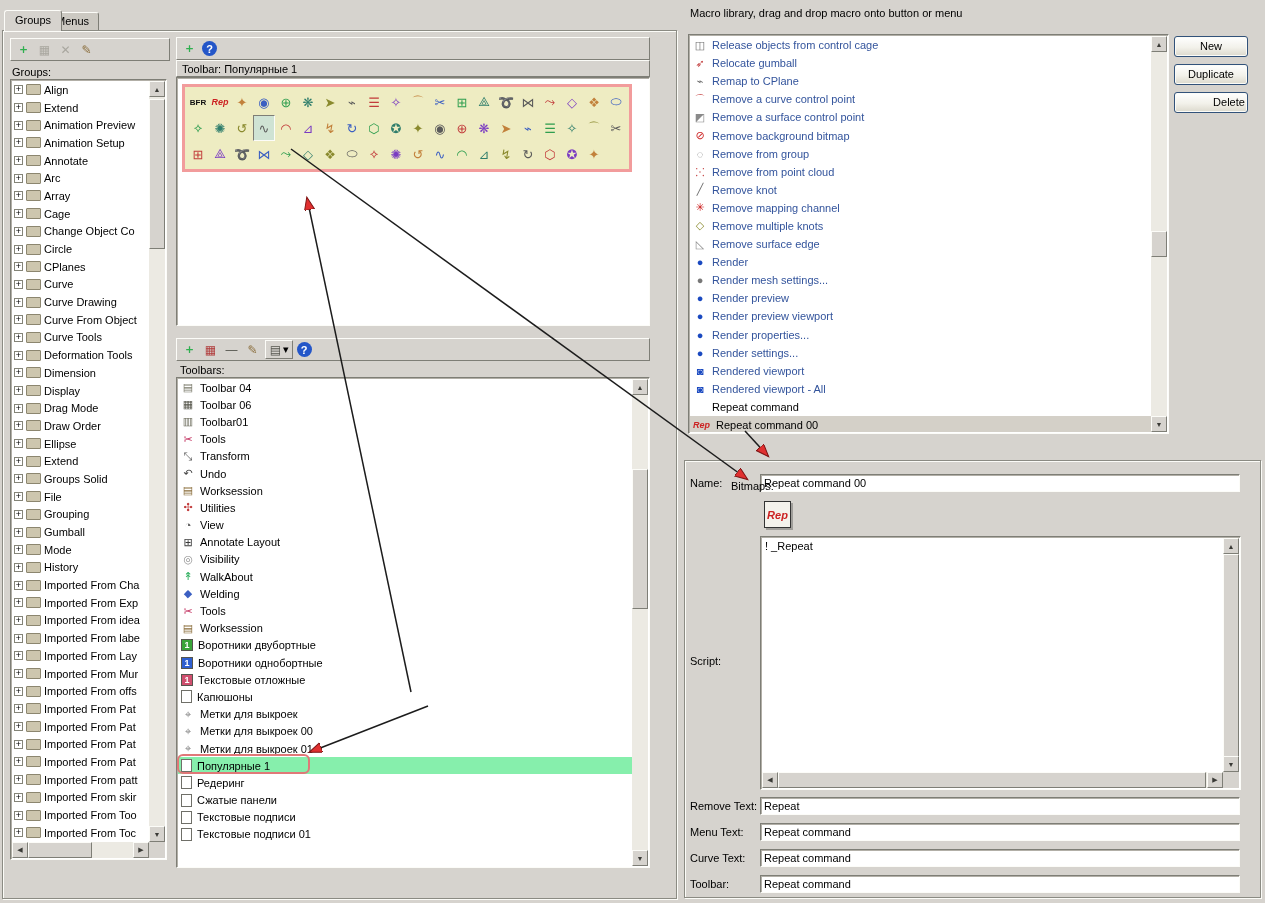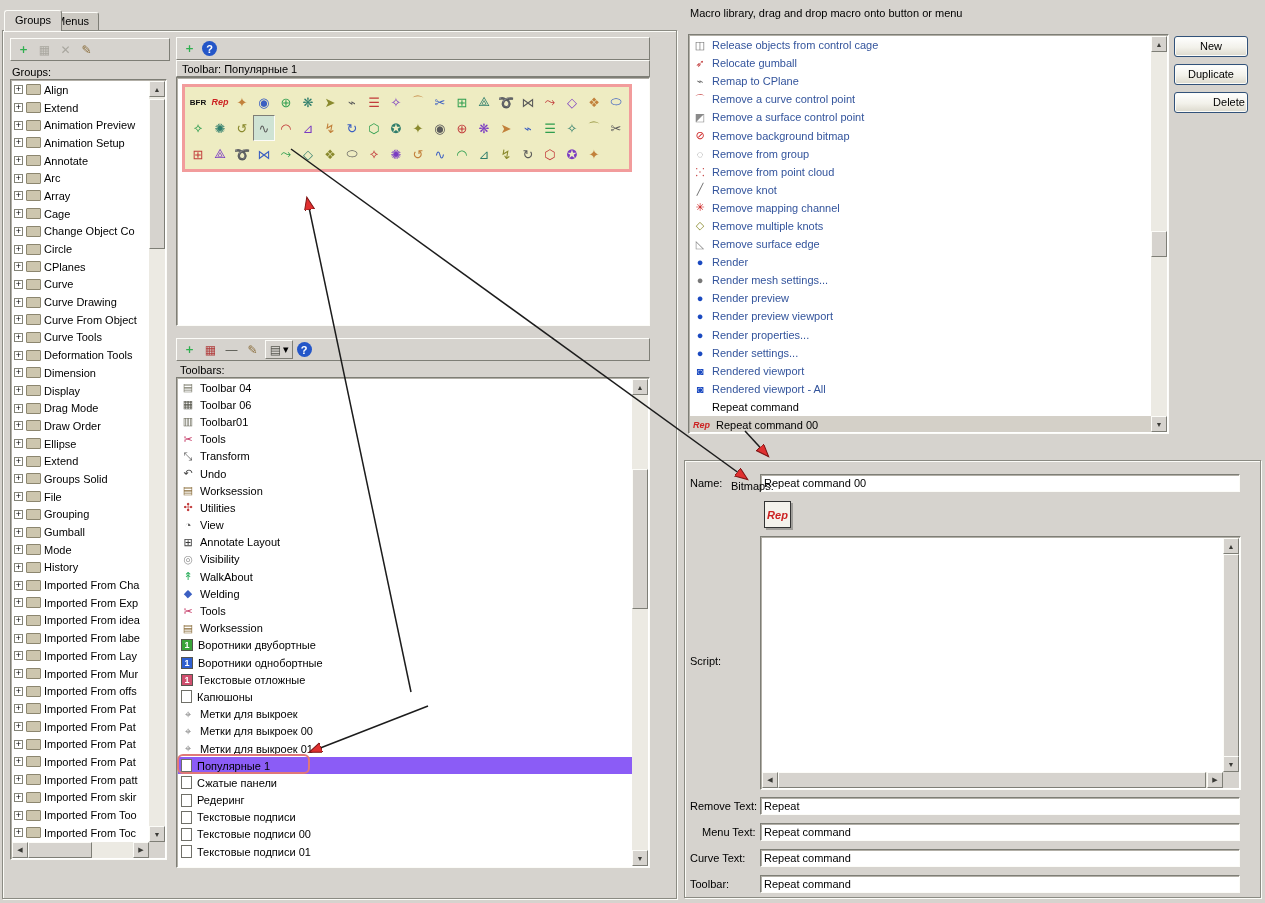--- a/index.html
+++ b/index.html
@@ -673,6 +673,7 @@
 <div id="bitmap-btn" class="abs">Rep</div>
 <div id="lb-script" class="abs plabel">Script:</div>
 <div id="script-box" class="abs sunken">
+  <div id="script-text">! _Repeat</div>
   <div class="vscroll" style="bottom:17px">
     <div class="sb sb-up">▲</div>
     <div class="sb sb-thumb" style="top:16px;height:203px"></div>

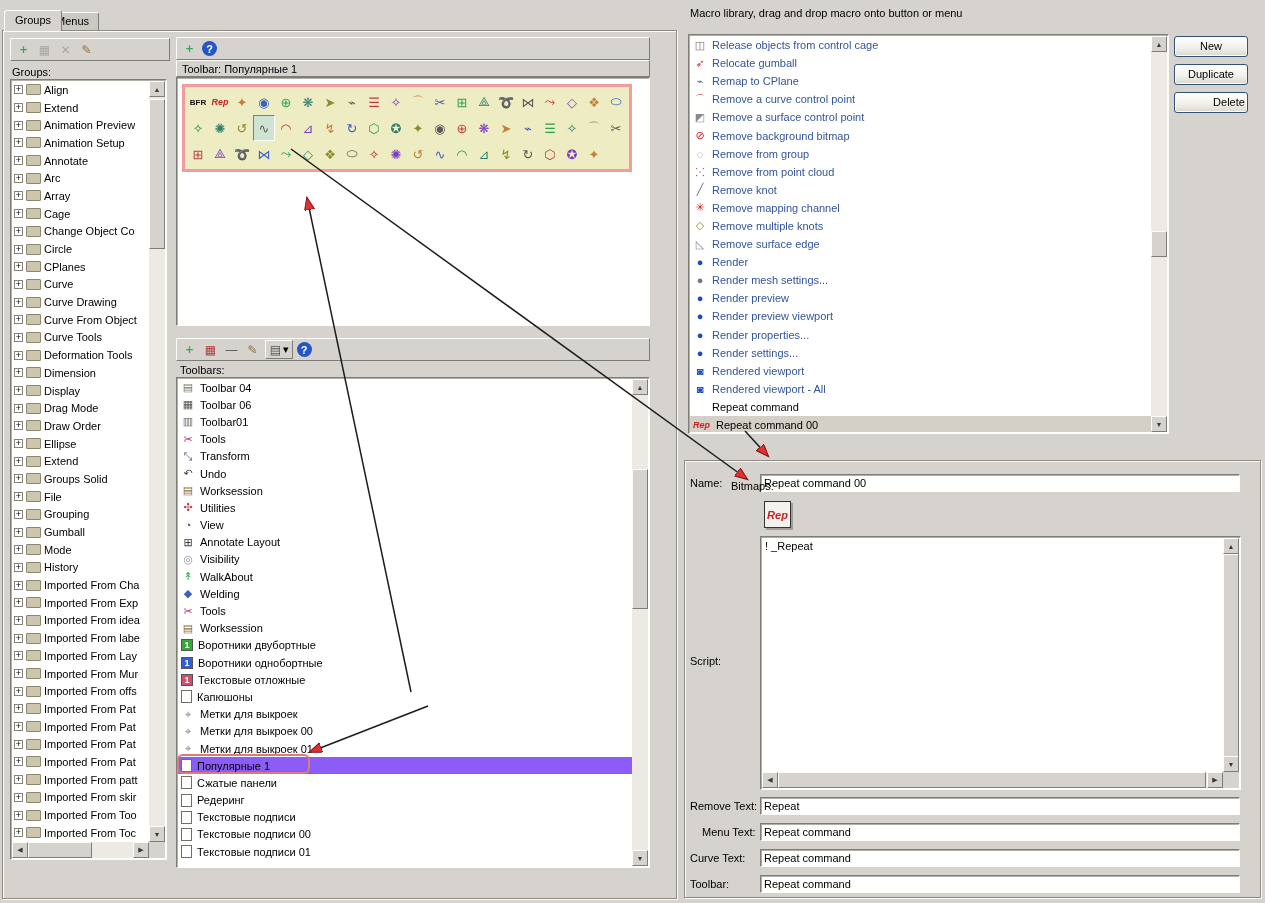--- a/index.html
+++ b/index.html
@@ -74,7 +74,7 @@
   #toolbars-list-box { left:176px; top:377px; width:474px; height:491px; }
   #toolbars-list { position:absolute; left:1px; top:1px; right:17px; bottom:1px; overflow:hidden; background:#fff; }
   .t-row { height:17.2px; display:flex; align-items:center; gap:5px; padding-left:3px; white-space:nowrap; overflow:hidden; }
-  .t-row.sel { background:#8b5cf6; }
+  .t-row.sel { background:#86efac; }
   .page-ico { flex:none; width:11px; height:13px; background:#fff; border:1px solid #6f6f68; }
   .box1 { flex:none; width:12px; height:12px; color:#fff; font-size:9px; font-weight:bold; text-align:center; line-height:11px; border:1px solid #55554e; }
   .gly { flex:none; width:14px; text-align:center; font-size:11px; }

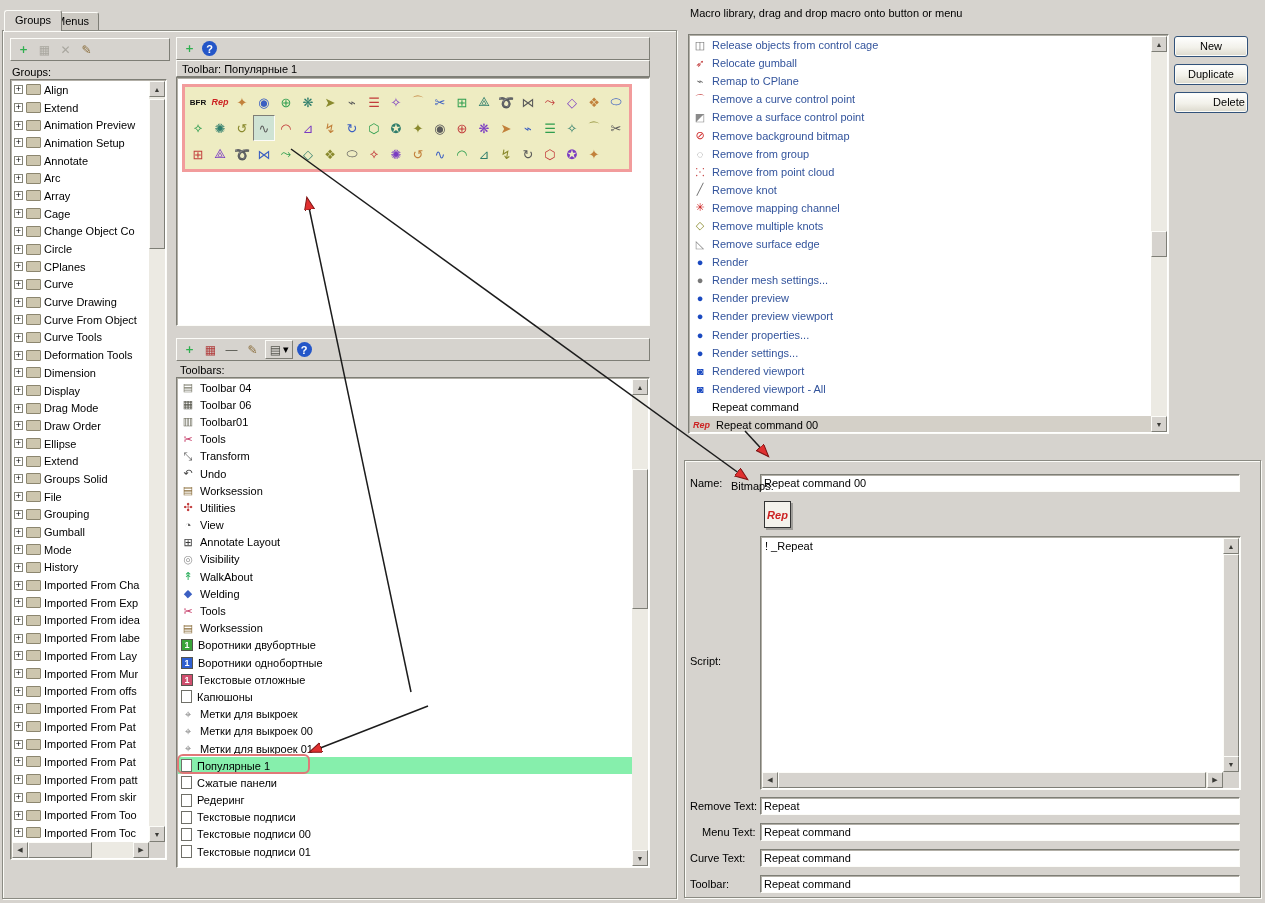--- a/index.html
+++ b/index.html
@@ -537,11 +537,11 @@
       </div>
       <div class="t-row">
         <span class="page-ico"></span>
+        <span>Редеринг</span>
+      </div>
+      <div class="t-row">
+        <span class="page-ico"></span>
         <span>Сжатые панели</span>
-      </div>
-      <div class="t-row">
-        <span class="page-ico"></span>
-        <span>Редеринг</span>
       </div>
       <div class="t-row">
         <span class="page-ico"></span>

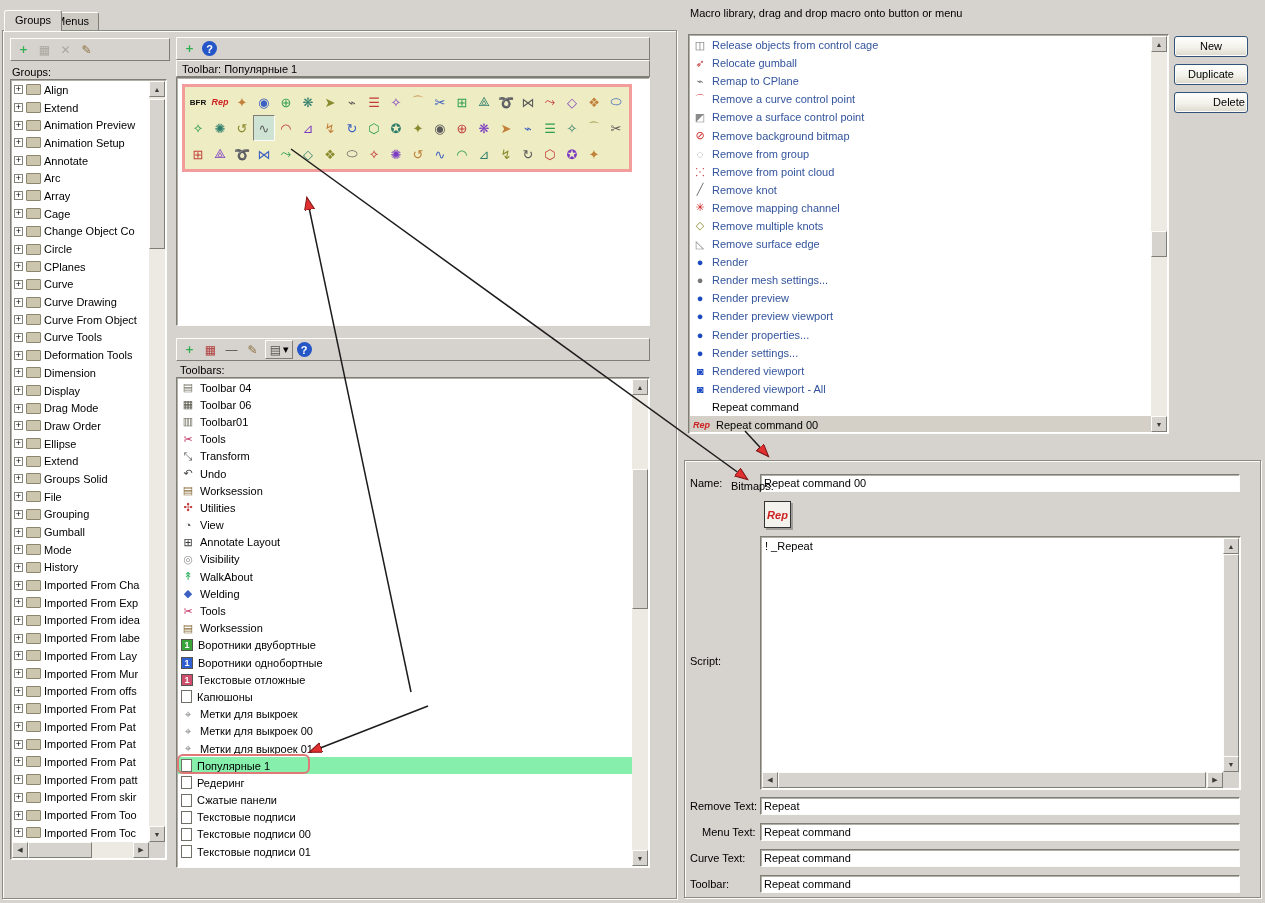--- a/index.html
+++ b/index.html
@@ -549,10 +549,6 @@
       </div>
       <div class="t-row">
         <span class="page-ico"></span>
-        <span>Текстовые подписи 00</span>
-      </div>
-      <div class="t-row">
-        <span class="page-ico"></span>
         <span>Текстовые подписи 01</span>
       </div>
     </div>

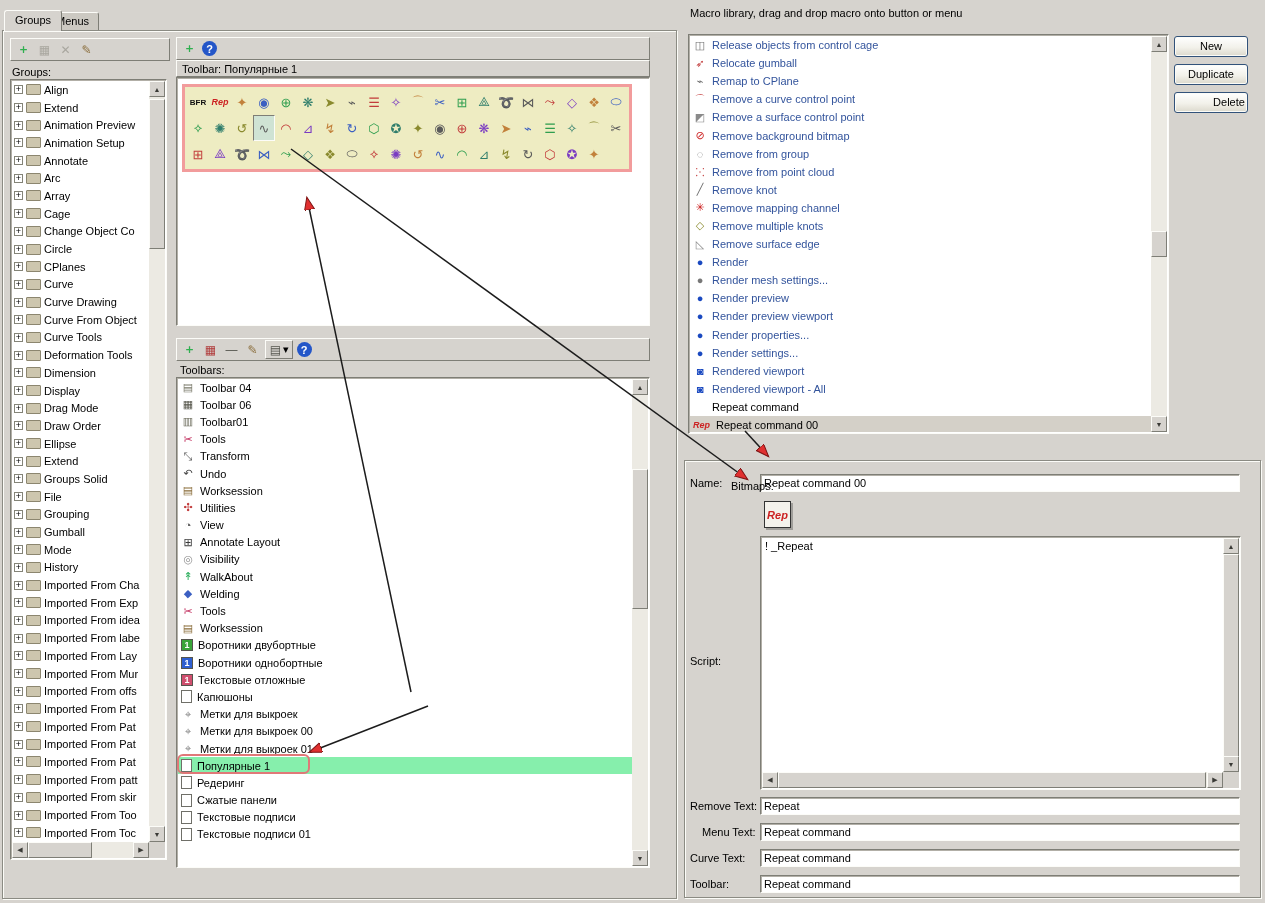--- a/index.html
+++ b/index.html
@@ -97,7 +97,7 @@
   #props-box { left:684px; top:460px; width:577px; height:438px; }
   .plabel { left:690px; }
   #lb-name { top:477px; } #lb-bitmaps { top:480px;padding-left:41px; } #lb-script { top:655px; }
-  #lb-btntext { top:800px; } #lb-menutext { top:826px;margin-left:12px; } #lb-helptext { top:852px; } #lb-tooltip { top:878px; }
+  #lb-btntext { top:800px; } #lb-menutext { top:826px; } #lb-helptext { top:852px; } #lb-tooltip { top:878px; }
   .field { left:760px; width:480px; height:18px; line-height:16px; background:#fff; padding:0 3px;
     border:1px solid; border-color:#7e7e76 #fcfcf8 #fcfcf8 #7e7e76; box-shadow:inset 1px 1px 0 #b2afa7; white-space:nowrap; overflow:hidden; }
   #f-name { top:474px; } #f-btntext { top:797px; } #f-menutext { top:823px; } #f-helptext { top:849px; } #f-tooltip { top:875px; }

